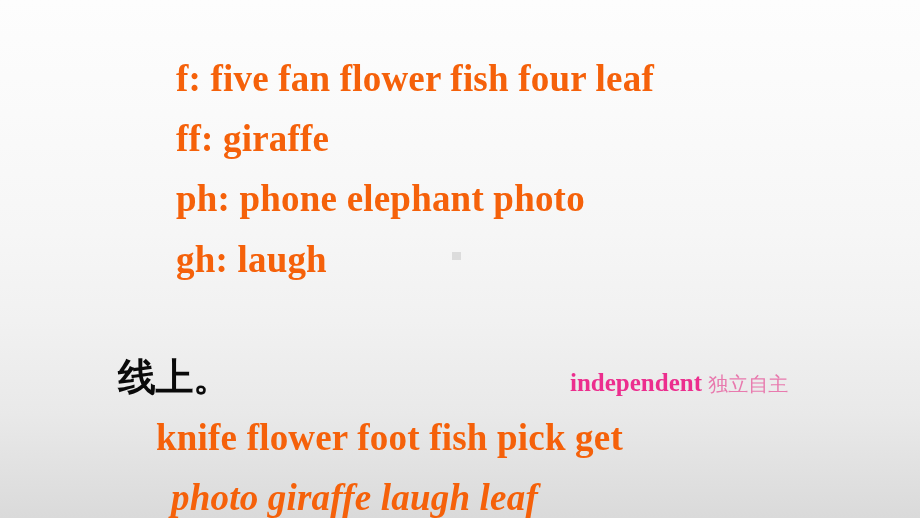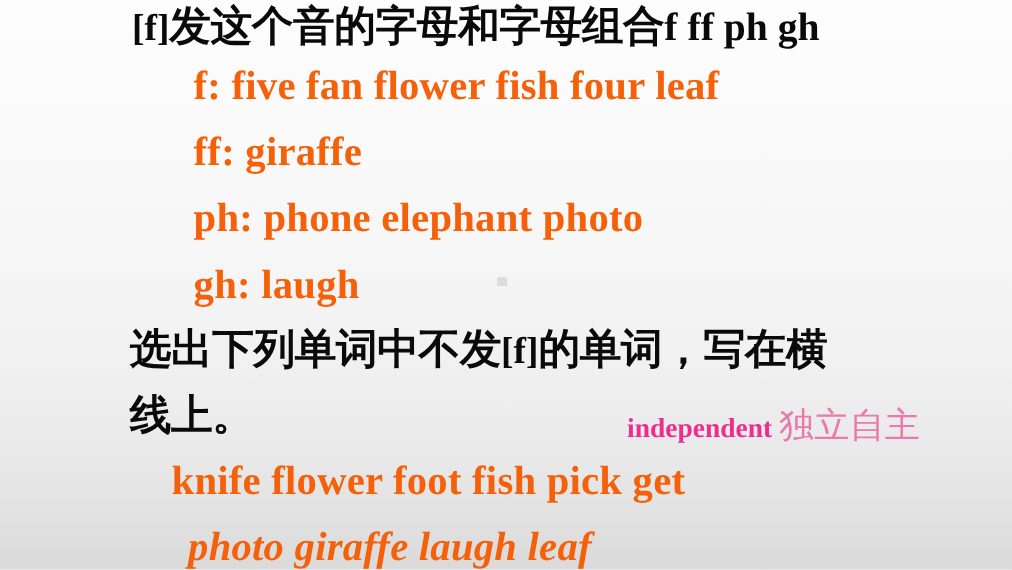--- a/index.html
+++ b/index.html
@@ -106,9 +106,6 @@
 
 <div id="slide">
 
-  <div class="line cjk-head" id="l-title">
-    <span class="lat-serif">[f]</span><span>发这个音的字母和字母组合</span><span class="tail-serif">f  ff  ph gh</span>
-  </div>
 
   <div class="line orange-line" id="l-ff">ff: giraffe</div>
   <div class="line orange-line" id="l-f">f: five  fan  flower  fish  four  leaf</div>

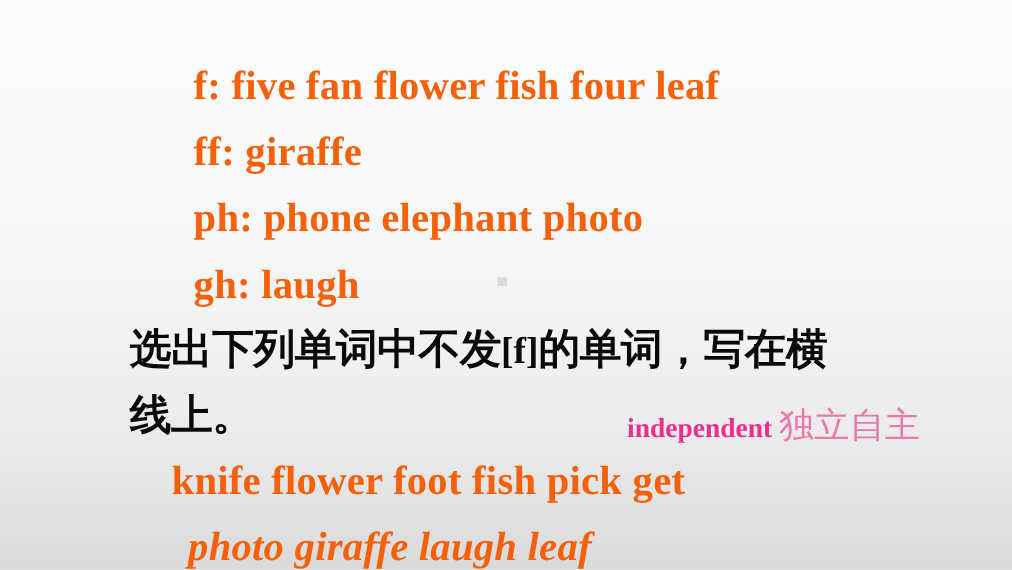--- a/index.html
+++ b/index.html
@@ -114,9 +114,6 @@
 
   <div class="artifact" style="left:452px; top:252px;"></div>
 
-  <div class="line cjk-head" id="l-q1">
-    <span>选出下列单词中不发</span><span class="lat-serif">[f]</span><span>的单词，写在横</span>
-  </div>
   <div class="line cjk-head" id="l-q2">线上。</div>
 
   <div class="line pink-note" id="l-note">

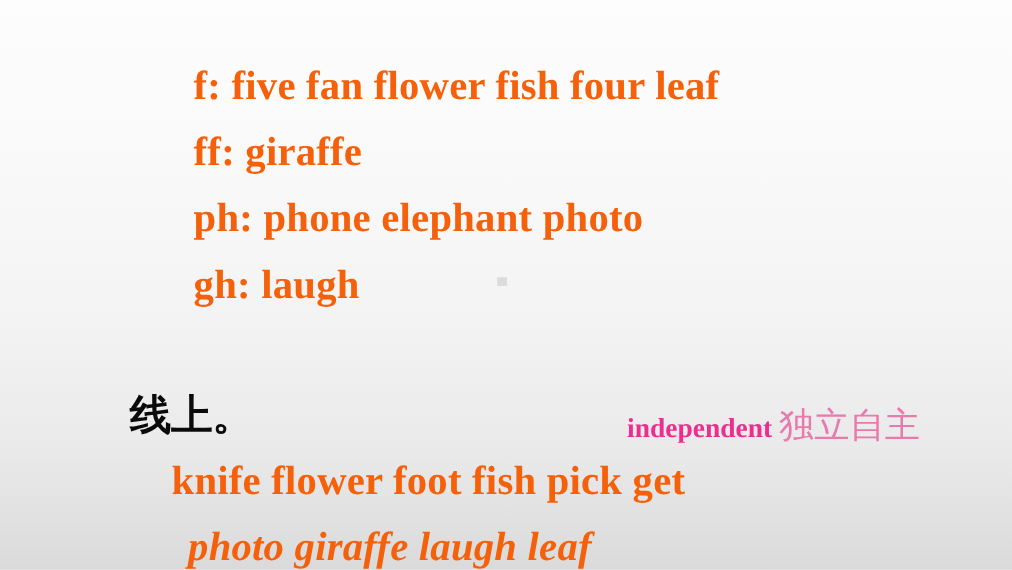--- a/index.html
+++ b/index.html
@@ -78,7 +78,7 @@
     font-family: Liberation Serif, serif;
     font-weight: normal;
     color: #e87aae;
-    font-size: 32px;
+    font-size: 20px;
   }
 
   

